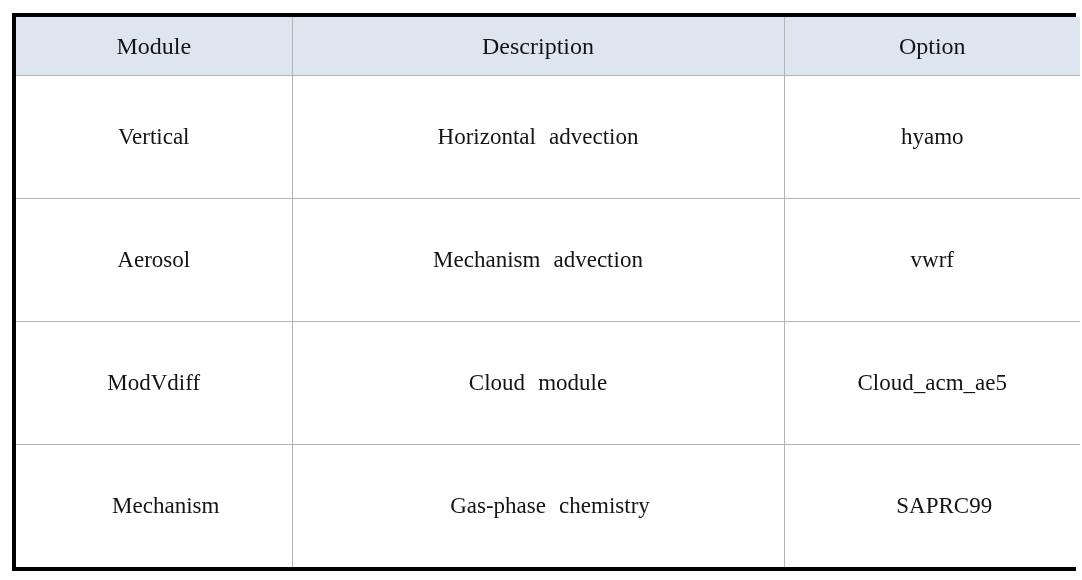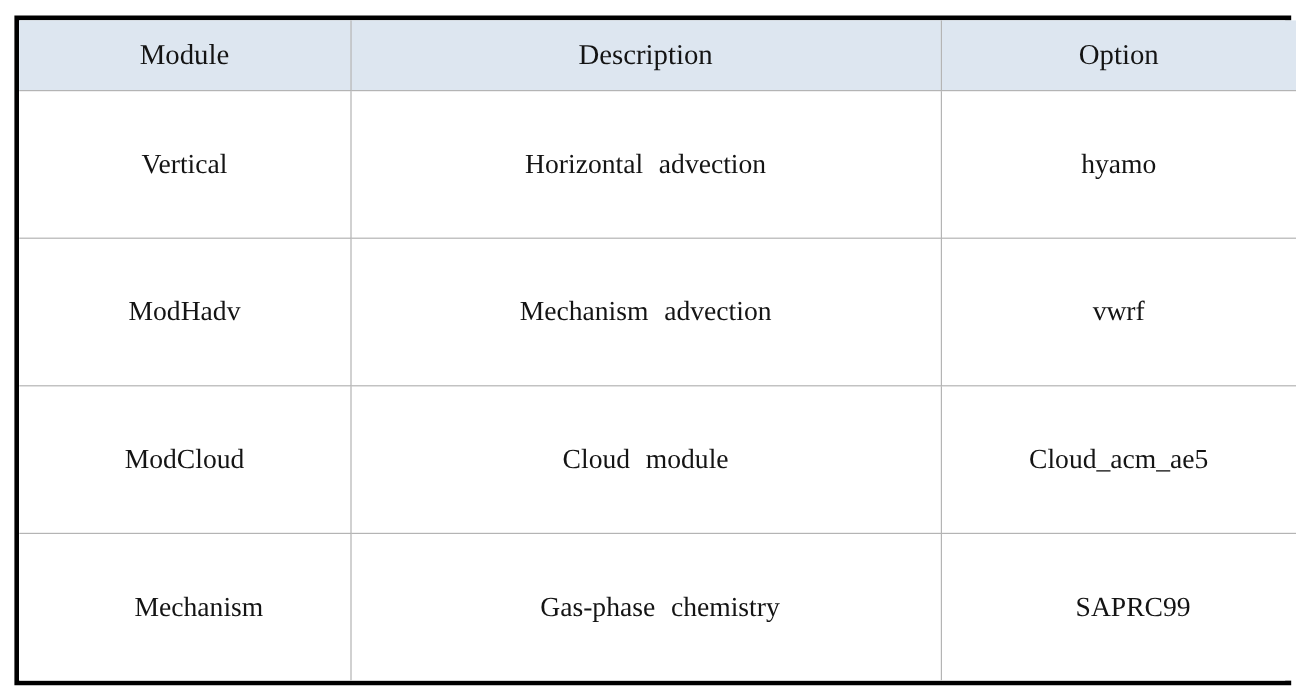--- a/index.html
+++ b/index.html
@@ -103,7 +103,7 @@
           <td class="cell-option">hyamo</td>
         </tr>
         <tr>
-          <td class="cell-module">ModHadv</td>
+          <td class="cell-module">Aerosol</td>
           <td class="cell-description">Mechanism advection</td>
           <td class="cell-option">vwrf</td>
         </tr>

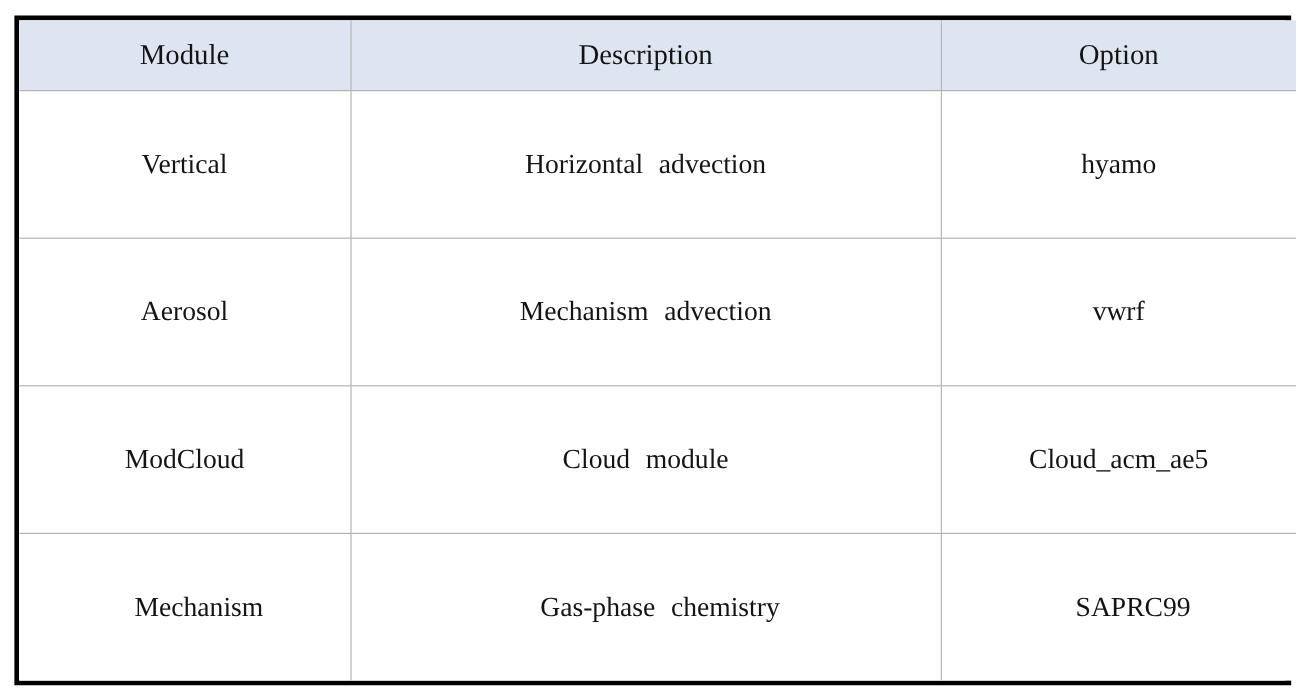--- a/index.html
+++ b/index.html
@@ -108,7 +108,7 @@
           <td class="cell-option">vwrf</td>
         </tr>
         <tr>
-          <td class="cell-module">ModCloud</td>
+          <td class="cell-module">ModVdiff</td>
           <td class="cell-description">Cloud module</td>
           <td class="cell-option">Cloud_acm_ae5</td>
         </tr>

